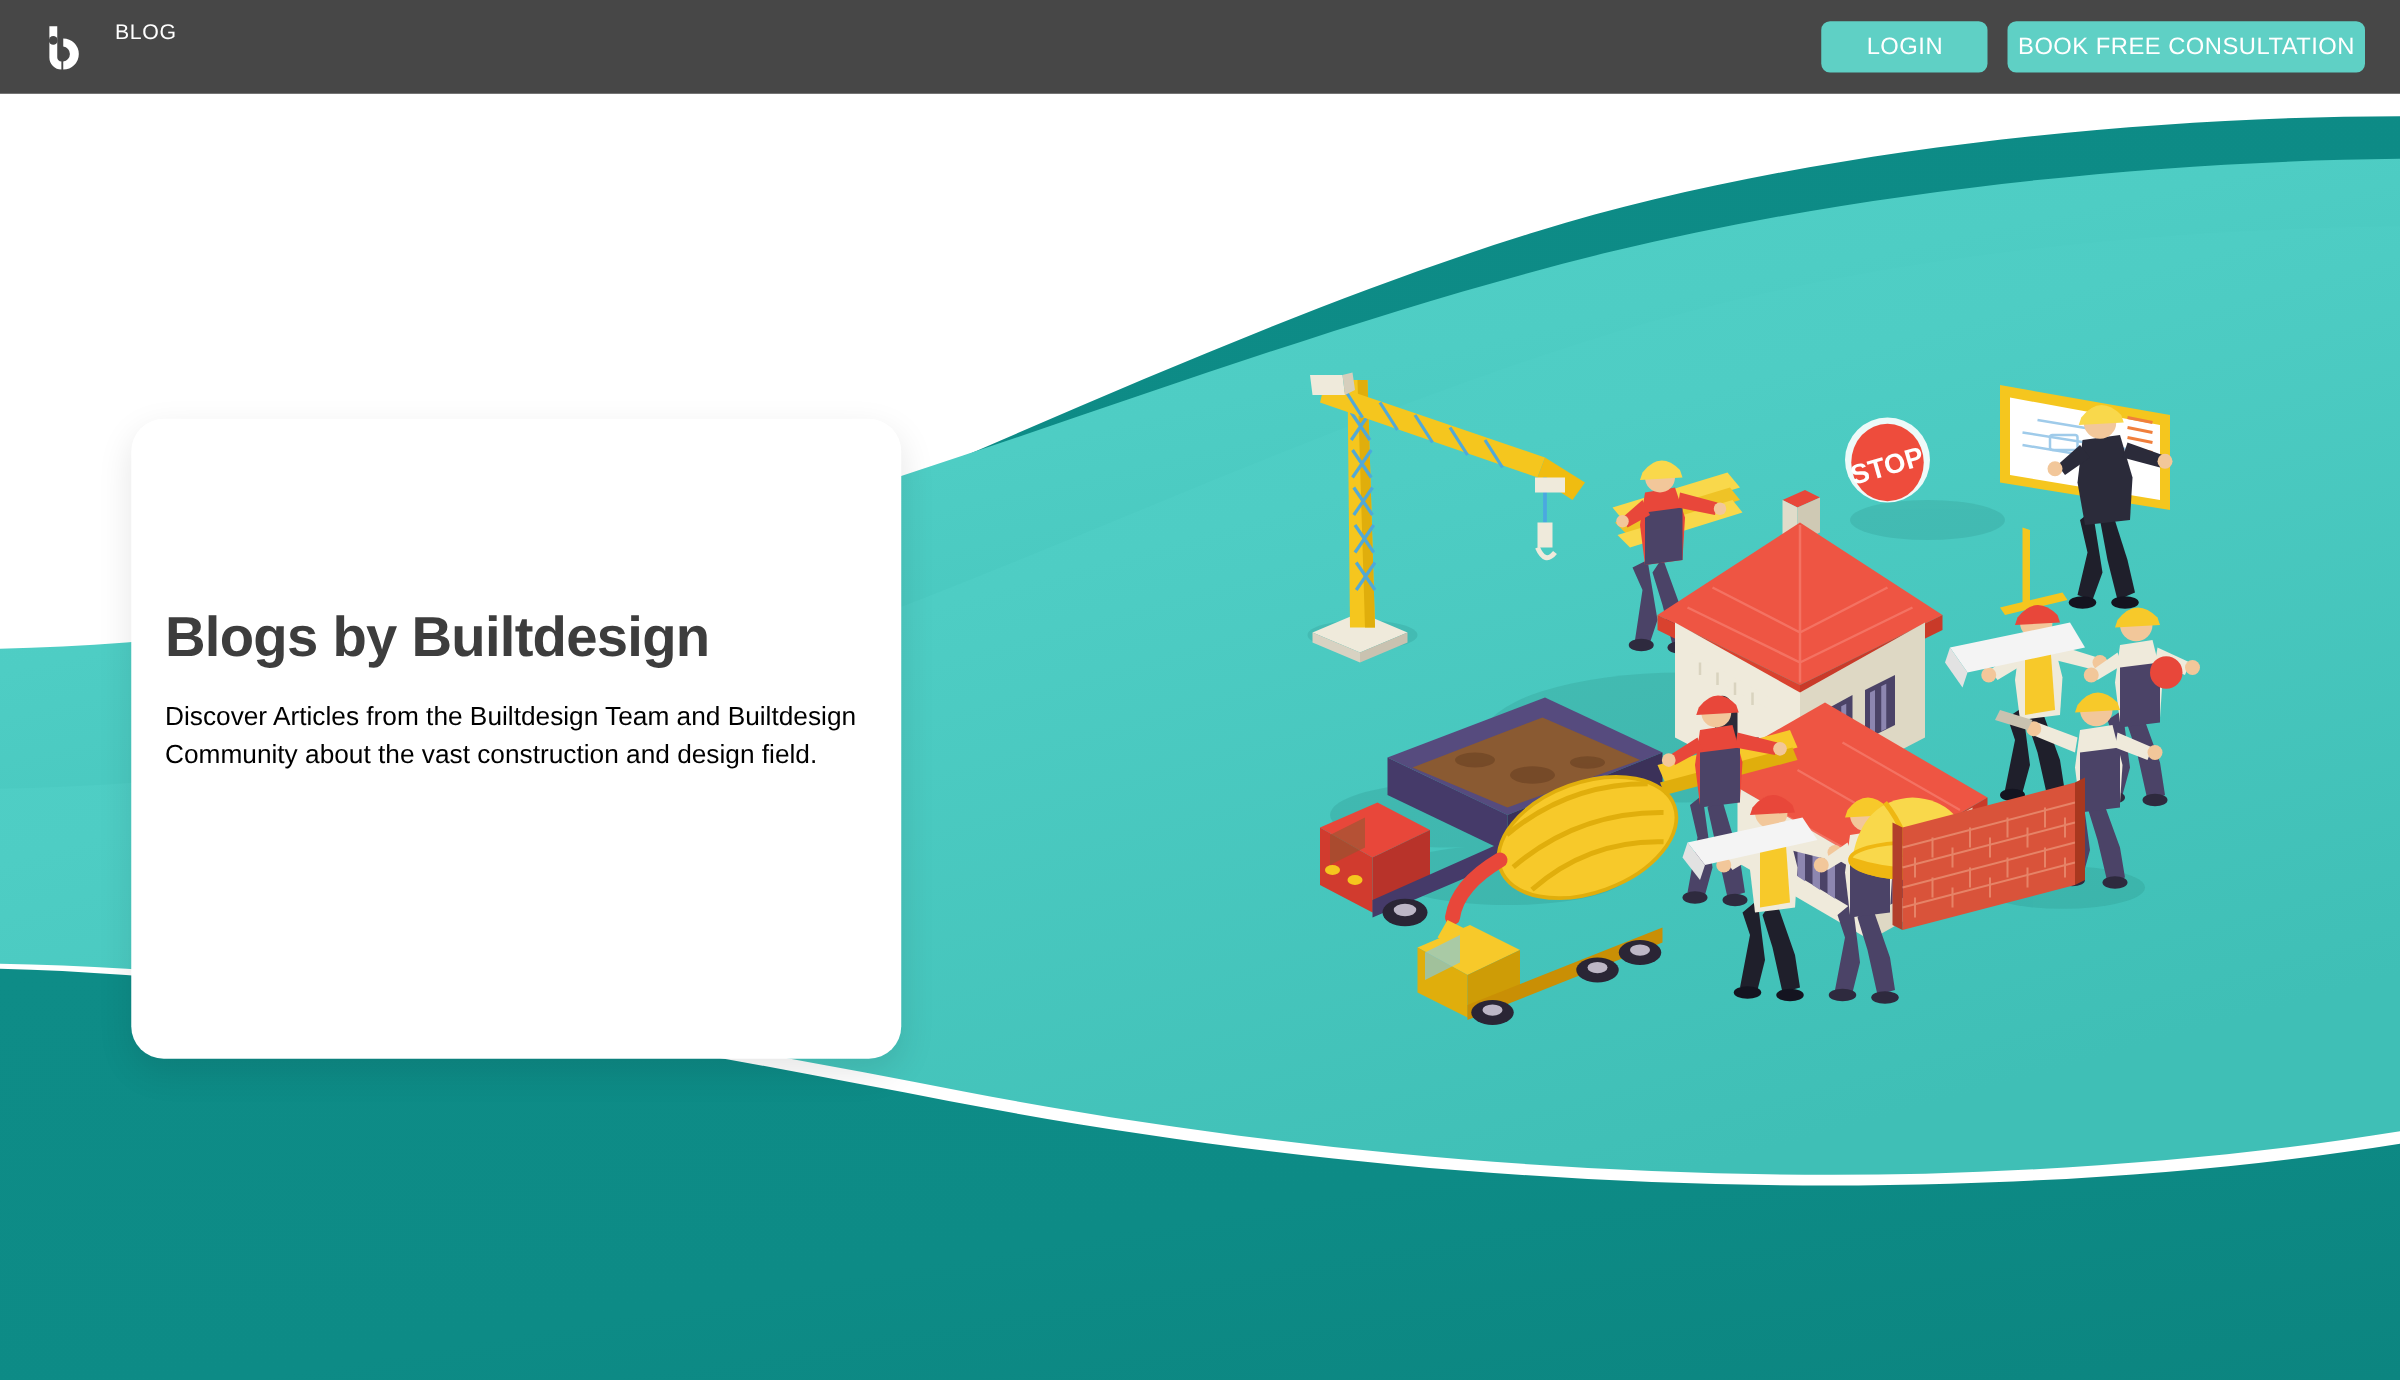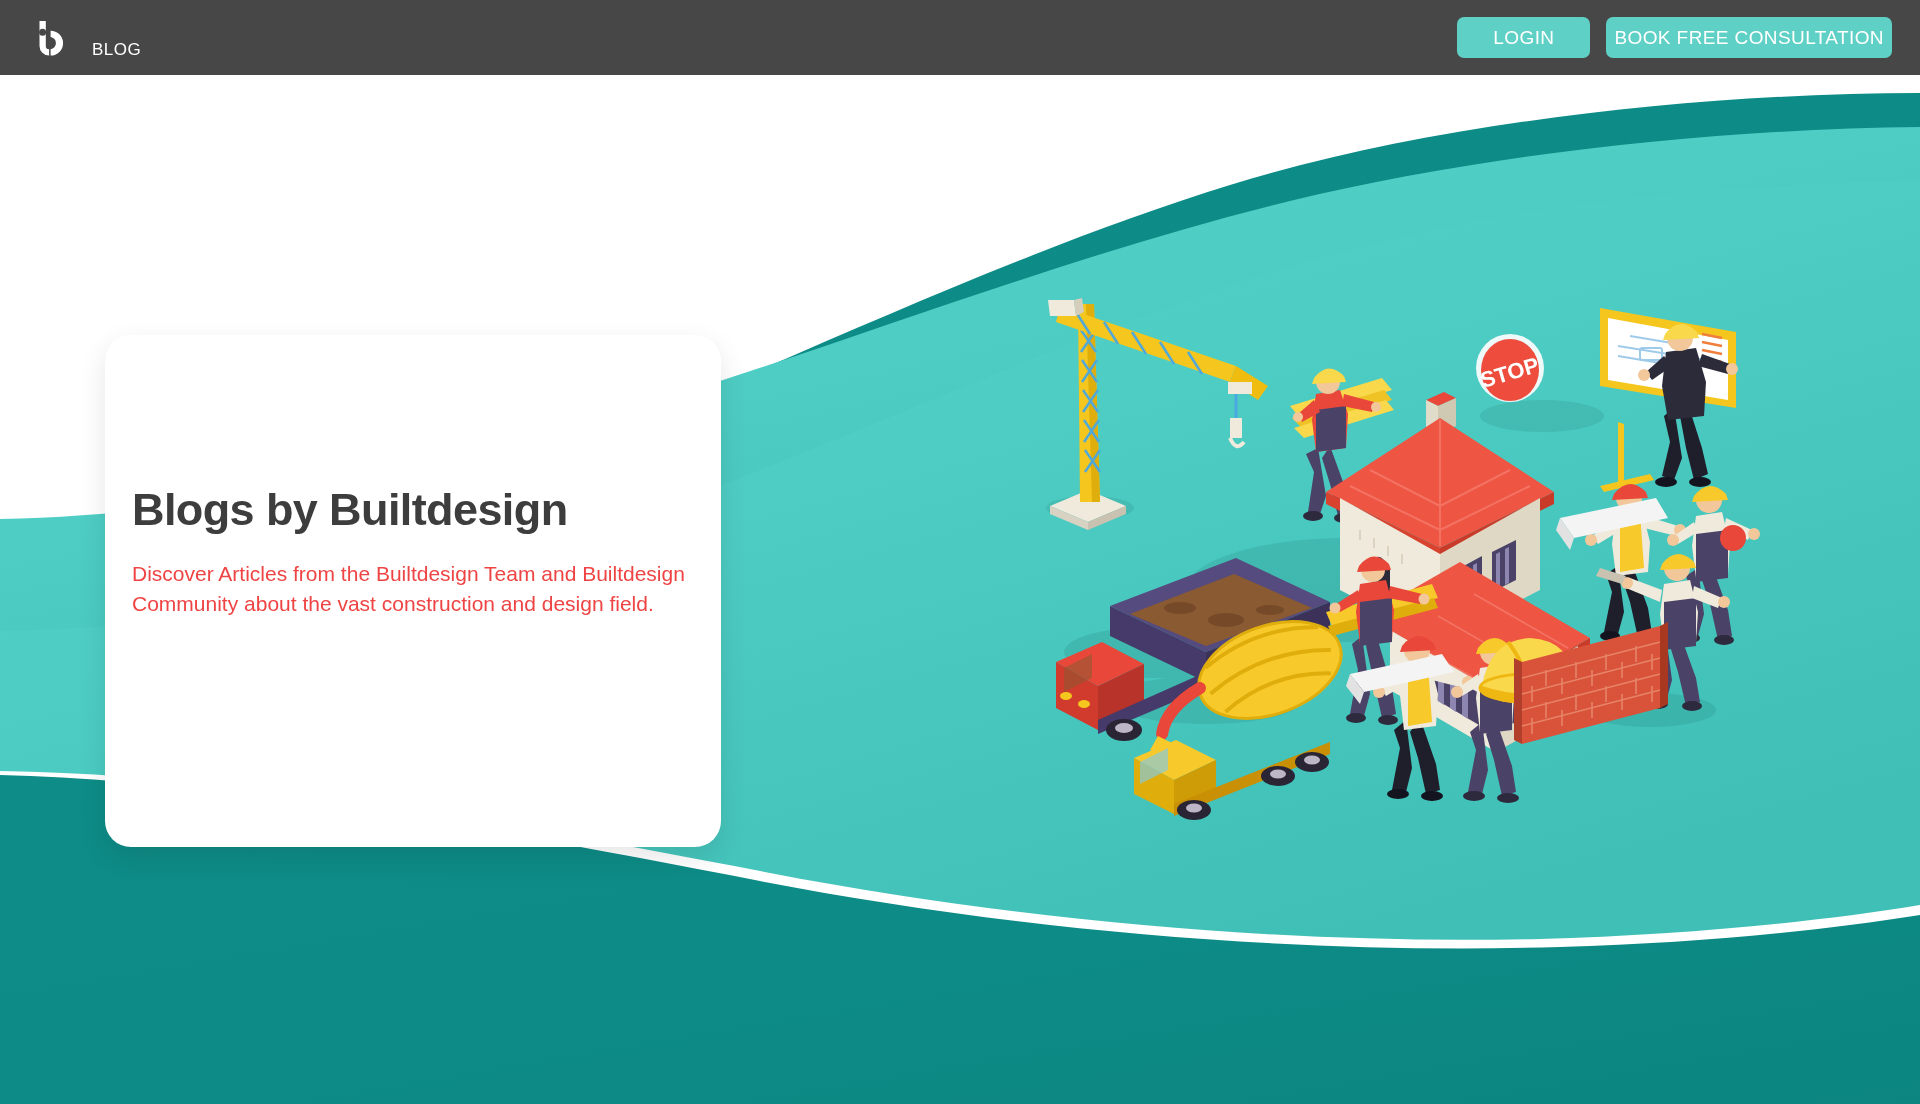--- a/index.html
+++ b/index.html
@@ -20,7 +20,7 @@
     display:flex; align-items:center;
     z-index:40;
   }
-  .brand { display:flex; align-items:flex-end; padding-left:26px; }
+  .brand { display:flex; align-items:flex-start; padding-left:26px; }
   .logo-mark { width:44px; height:44px; display:block; }
   .brand-label {
     color:#ffffff; font-size:17px; letter-spacing:.5px;

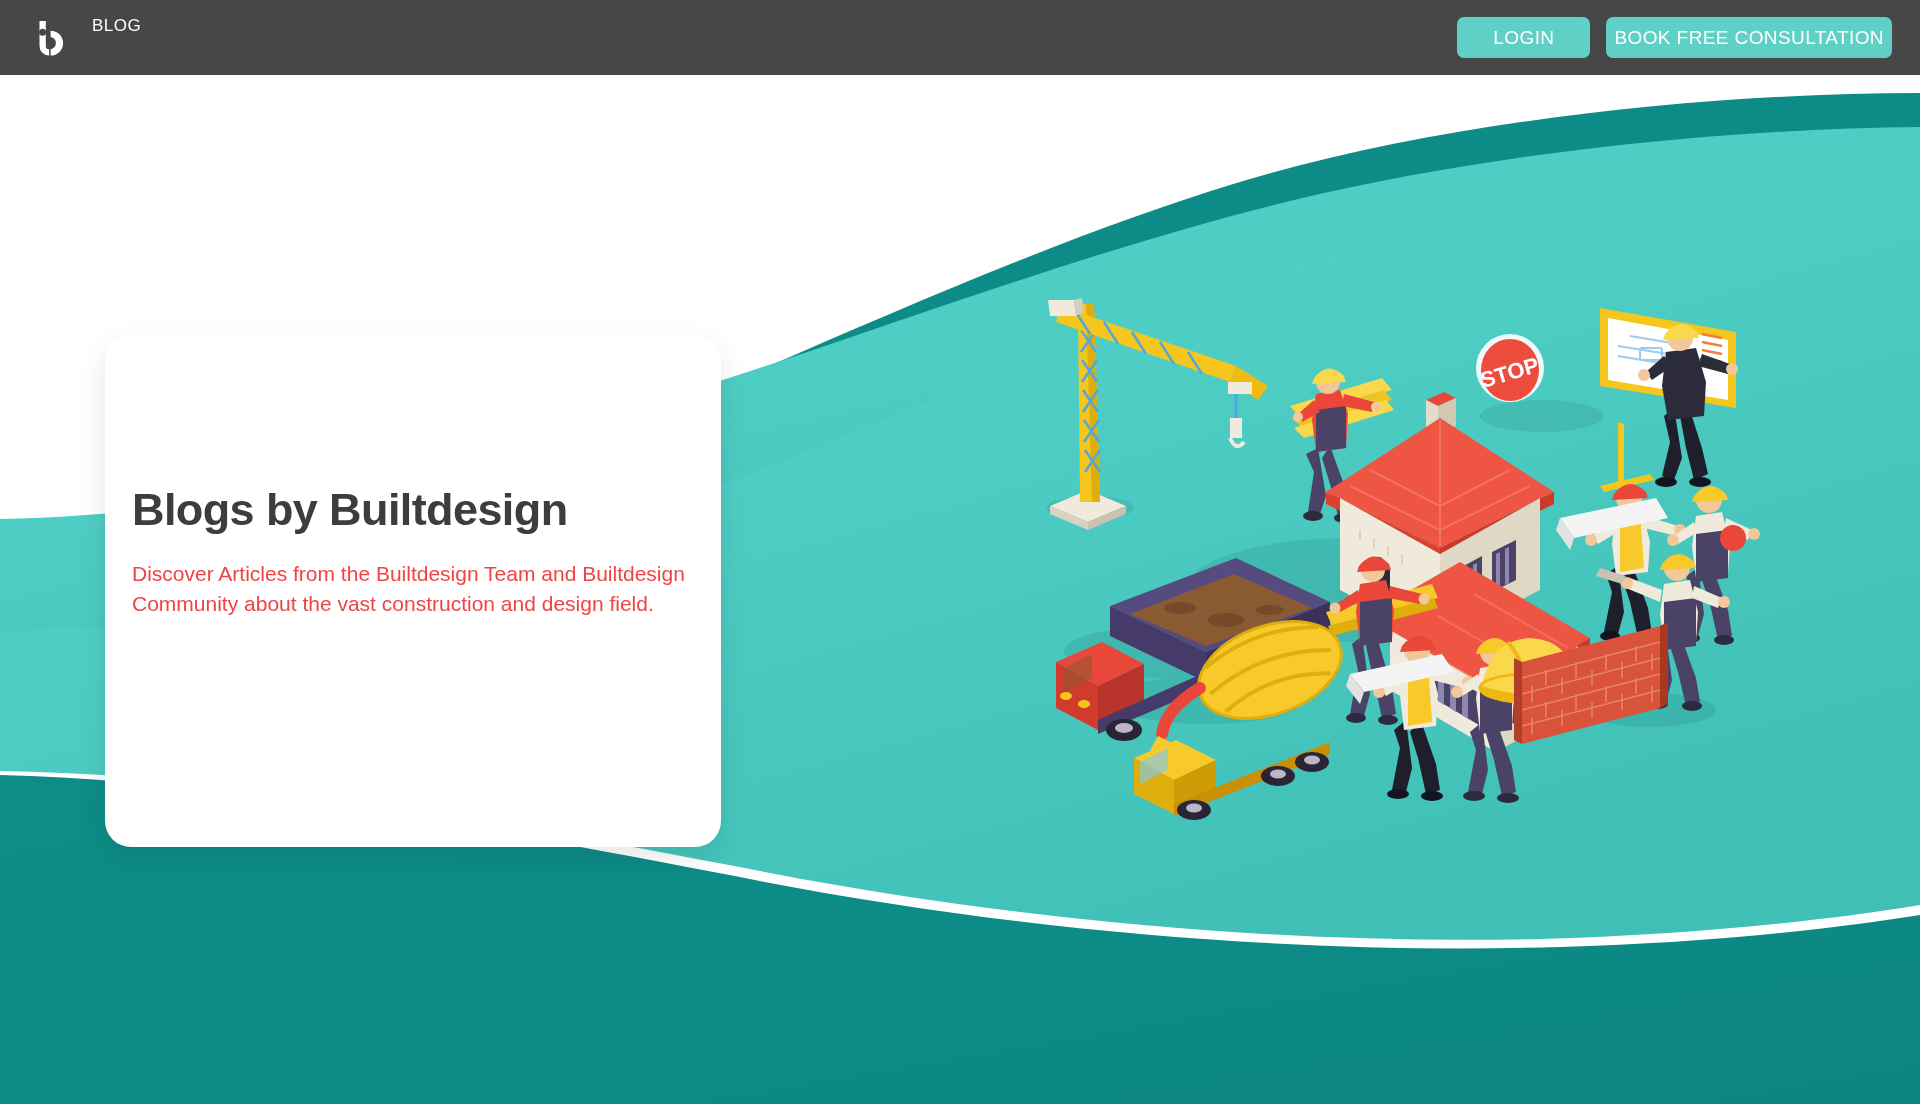--- a/index.html
+++ b/index.html
@@ -74,7 +74,7 @@
     letter-spacing:-.6px; line-height:1.12;
   }
   .hero-sub {
-    margin-top:24px; font-size:21px; color:#ef4444;
+    margin-top:24px; font-size:21px; color:#000000;
     line-height:1.42; max-width:660px;
   }
 </style>

